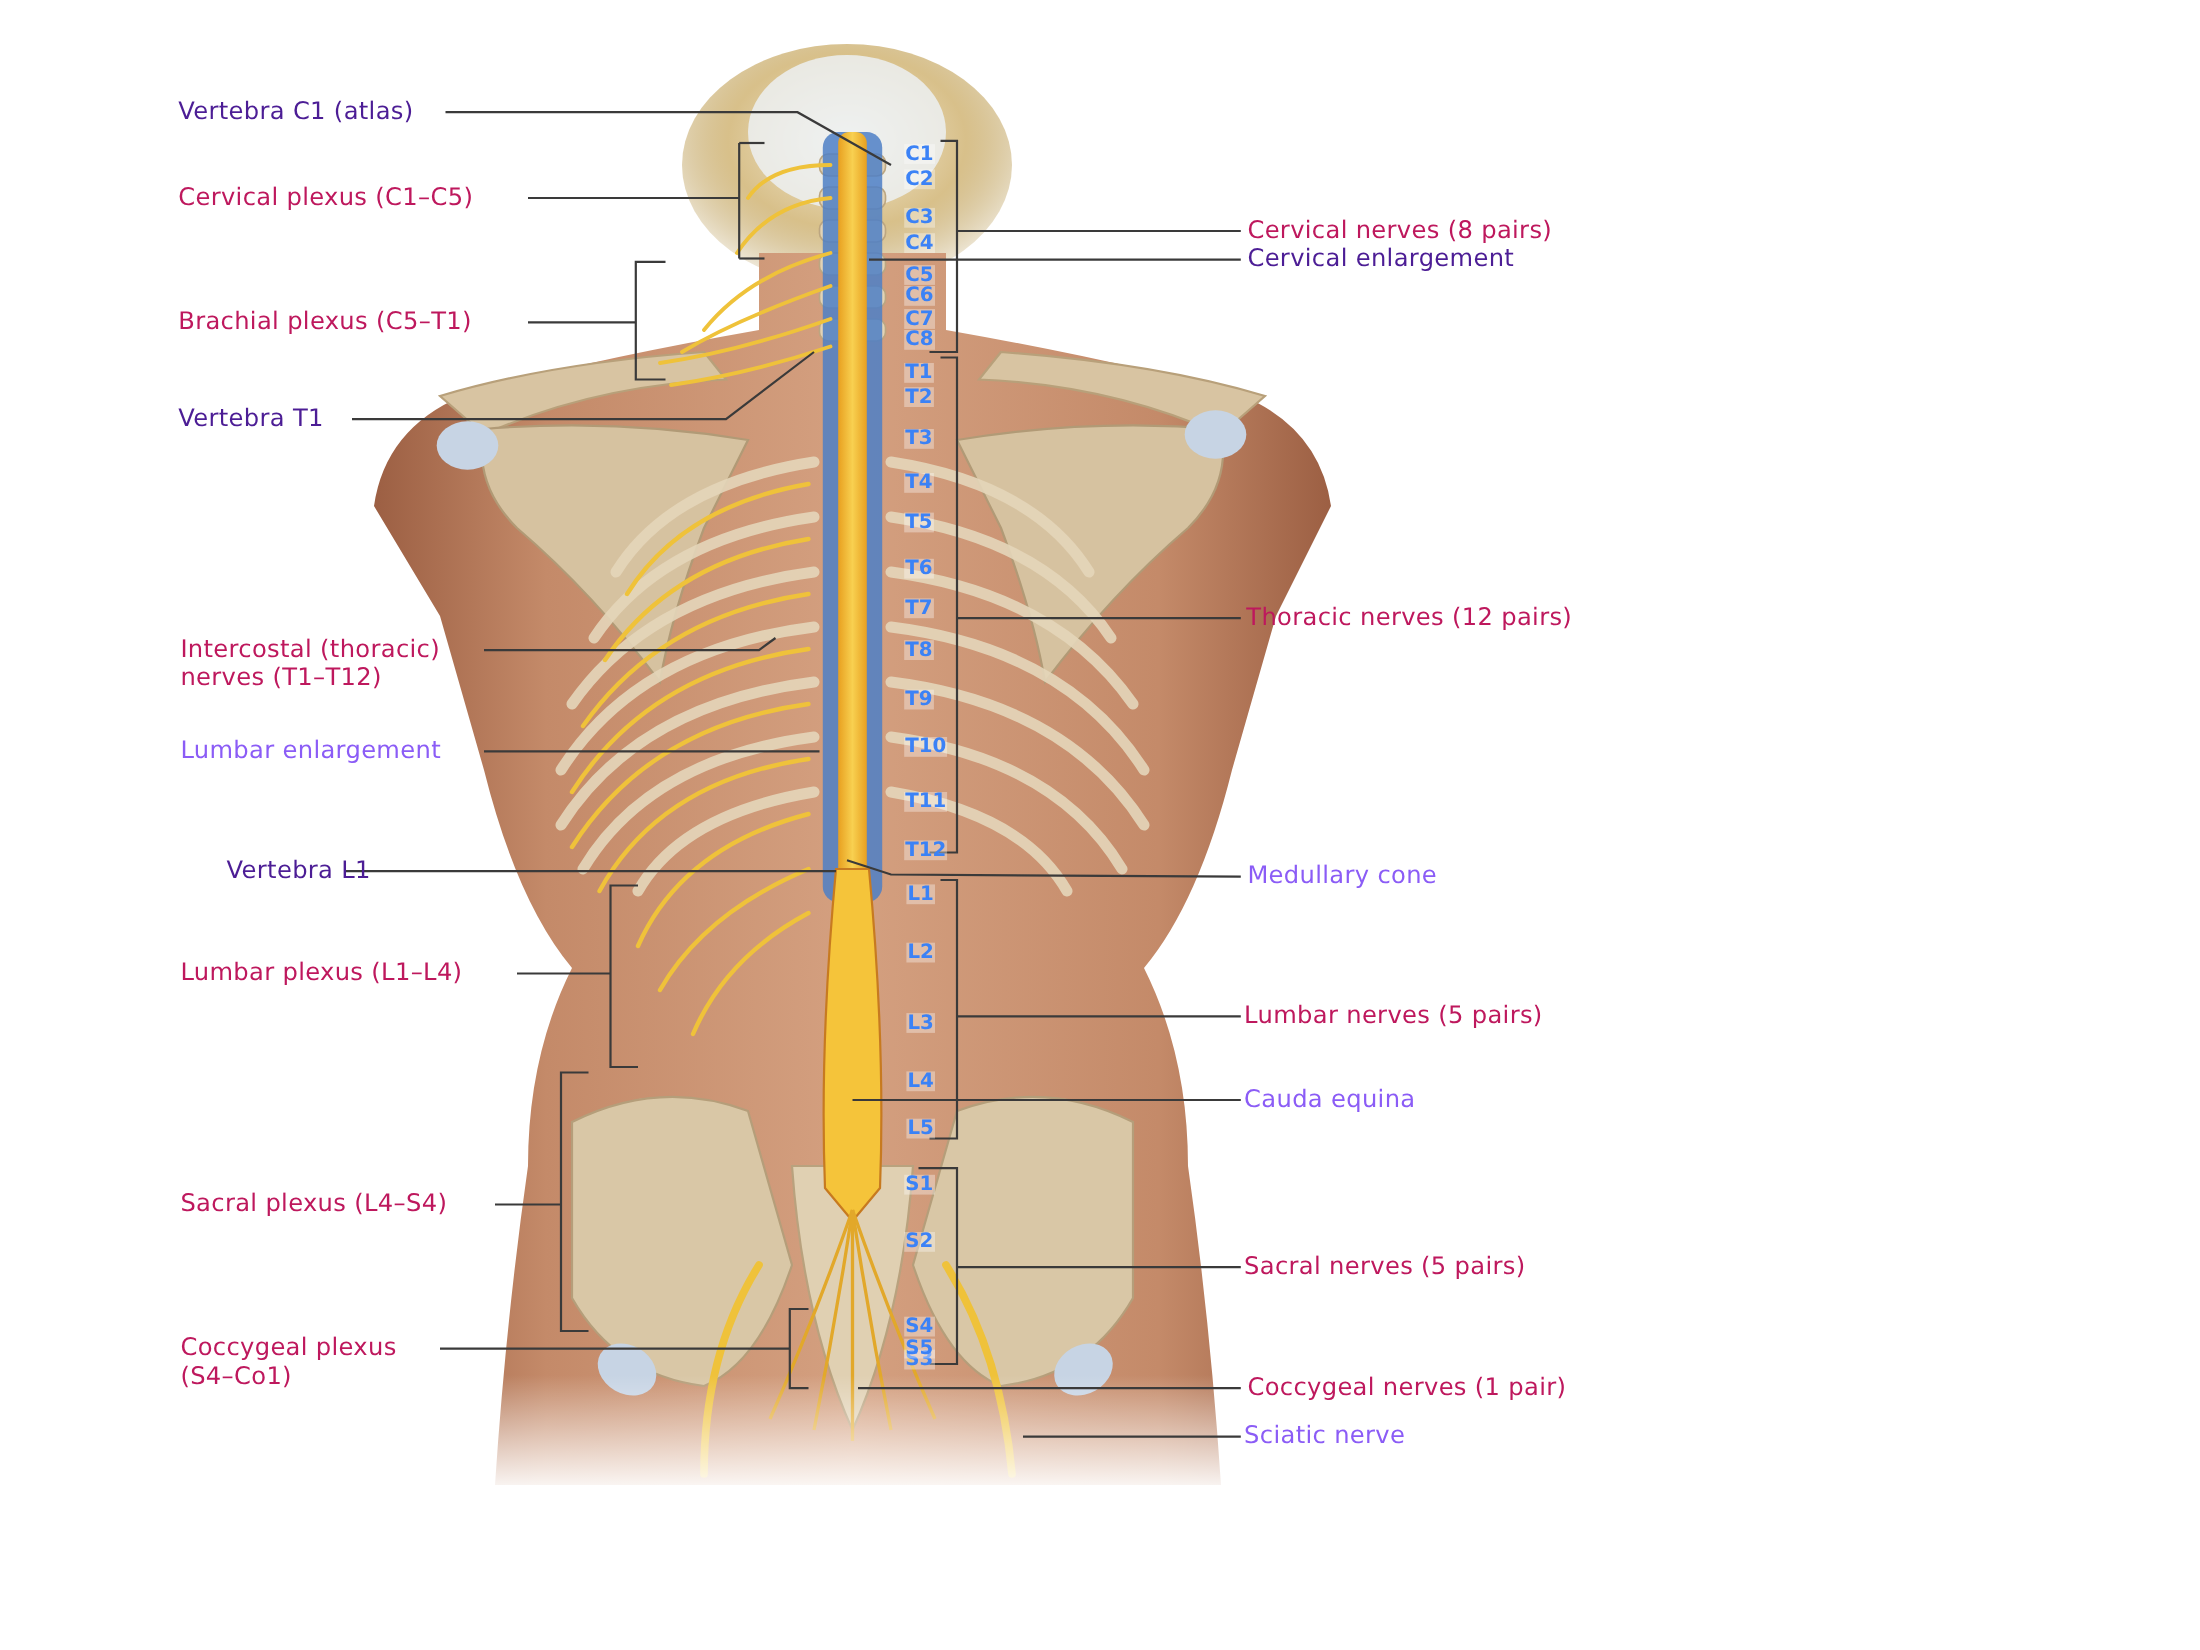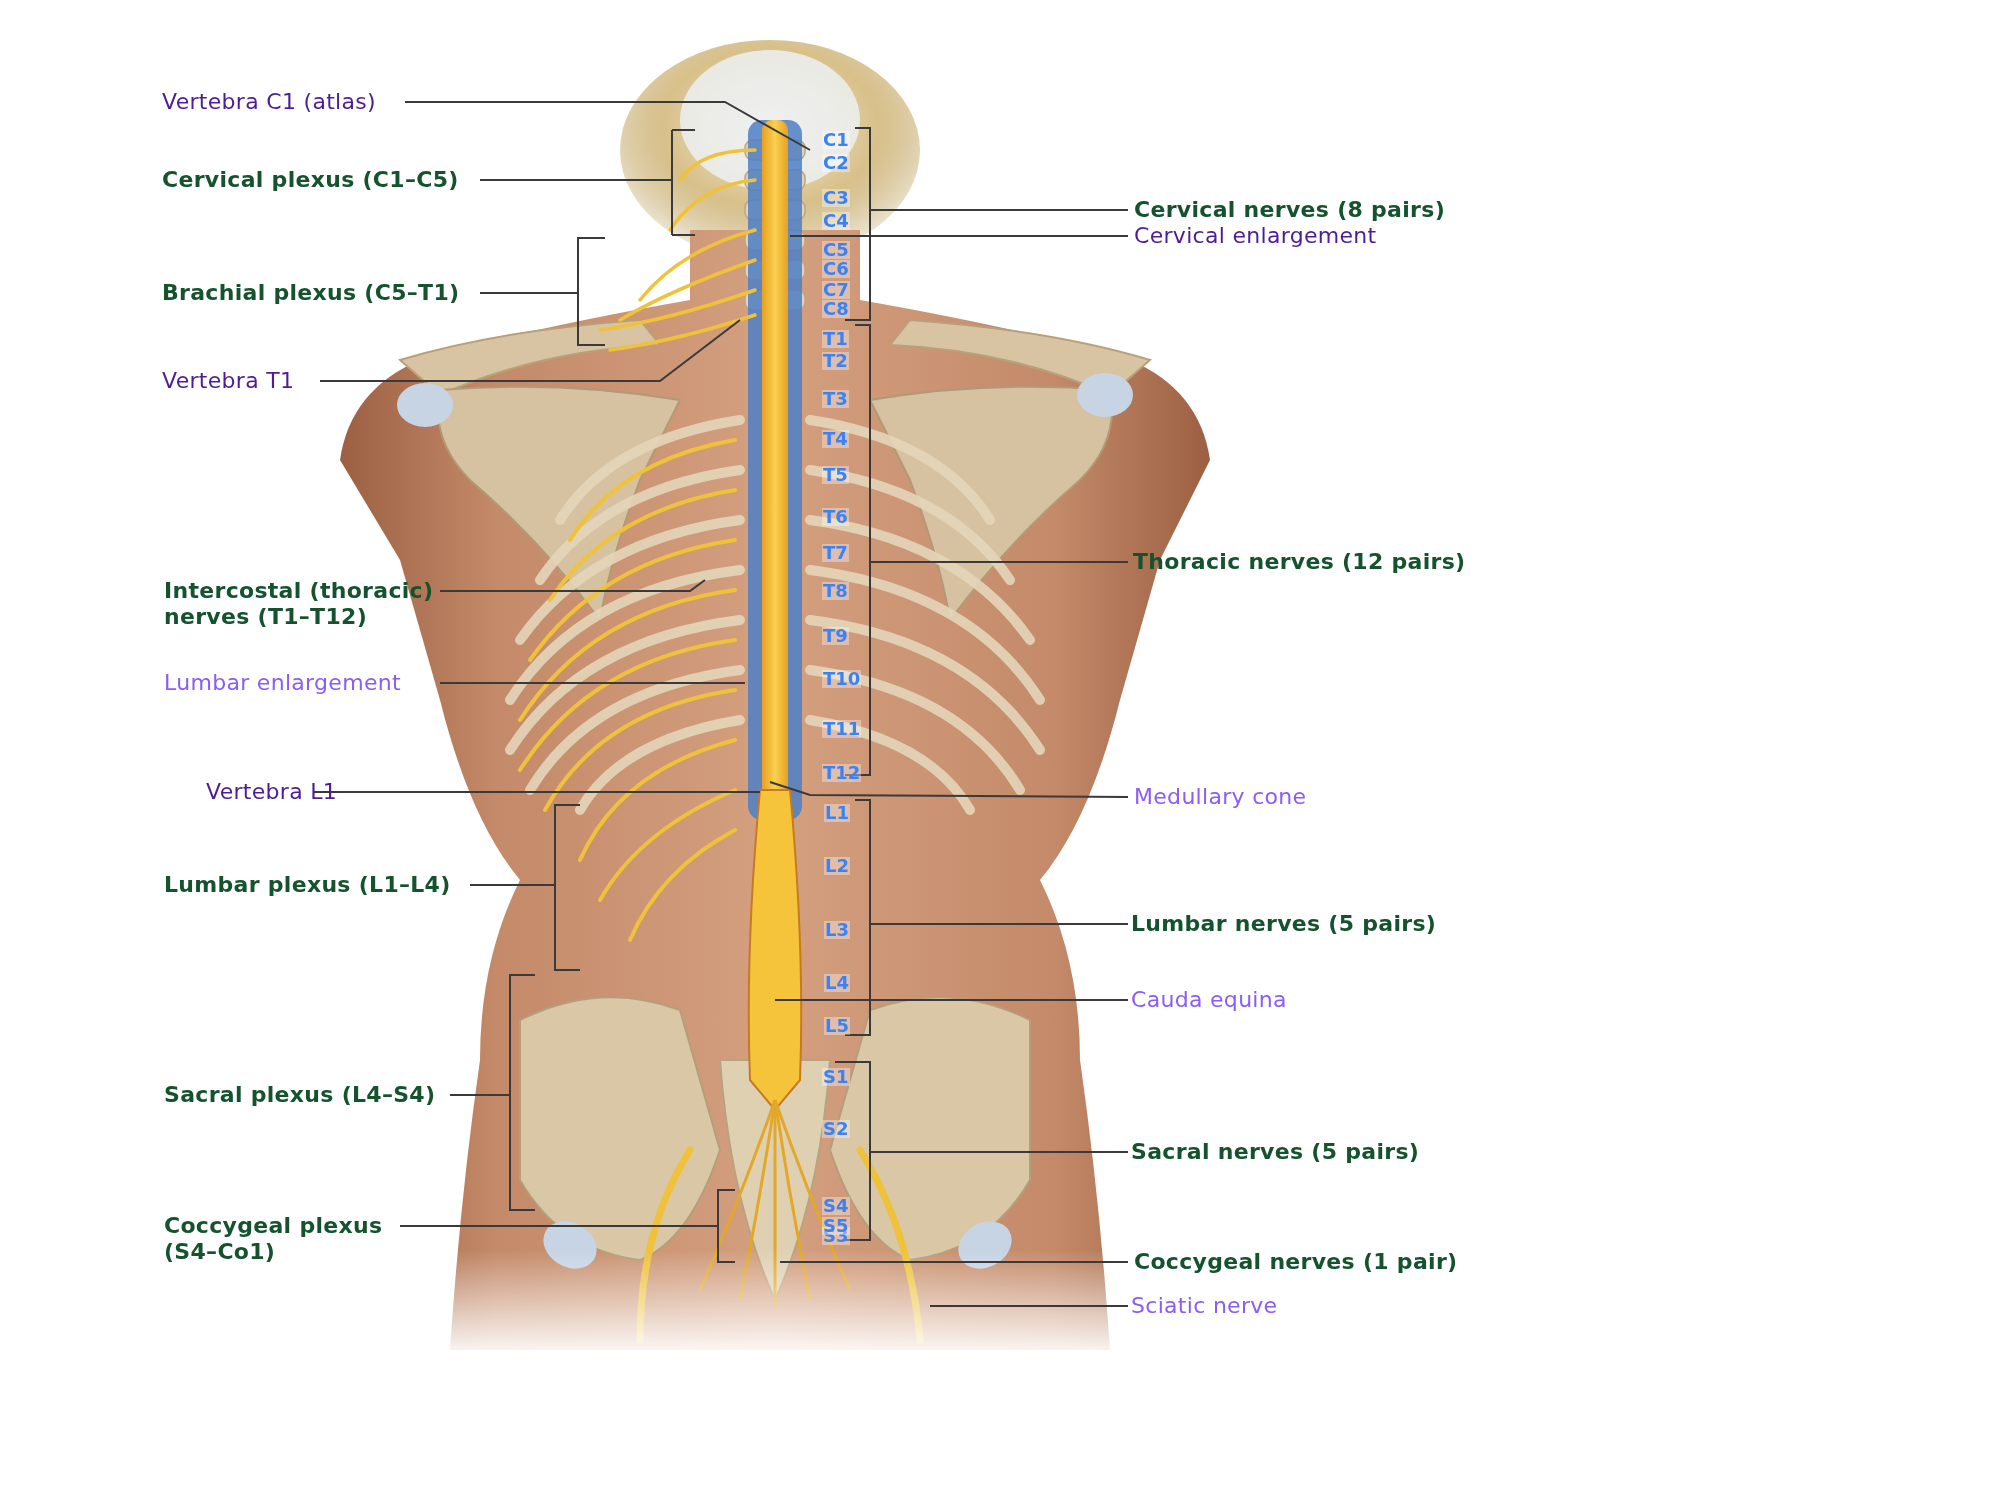--- a/index.html
+++ b/index.html
@@ -7,7 +7,7 @@
   #figure{position:absolute;left:0;top:0;width:2000px;height:1500px;}
   svg#art{position:absolute;left:0;top:0;}
   .lbl{position:absolute;font-size:22px;color:#4c1d95;white-space:nowrap;line-height:26px;letter-spacing:0.3px;}
-  .lbl.bold{font-weight:bold;color:#14532d;}
+  .lbl.bold{font-weight:normal;color:#be185d;}
   .lbl.light{color:#8b5cf6;}
   .vlbl{position:absolute;font-size:18px;font-weight:bold;color:#3b82f6;line-height:18px;background:rgba(255,255,255,0.35);padding:0 1px;}
   #caption{position:absolute;left:773px;top:1412px;font-size:22px;font-weight:bold;white-space:nowrap;font-family:"Liberation Sans","DejaVu Sans",sans-serif;}

